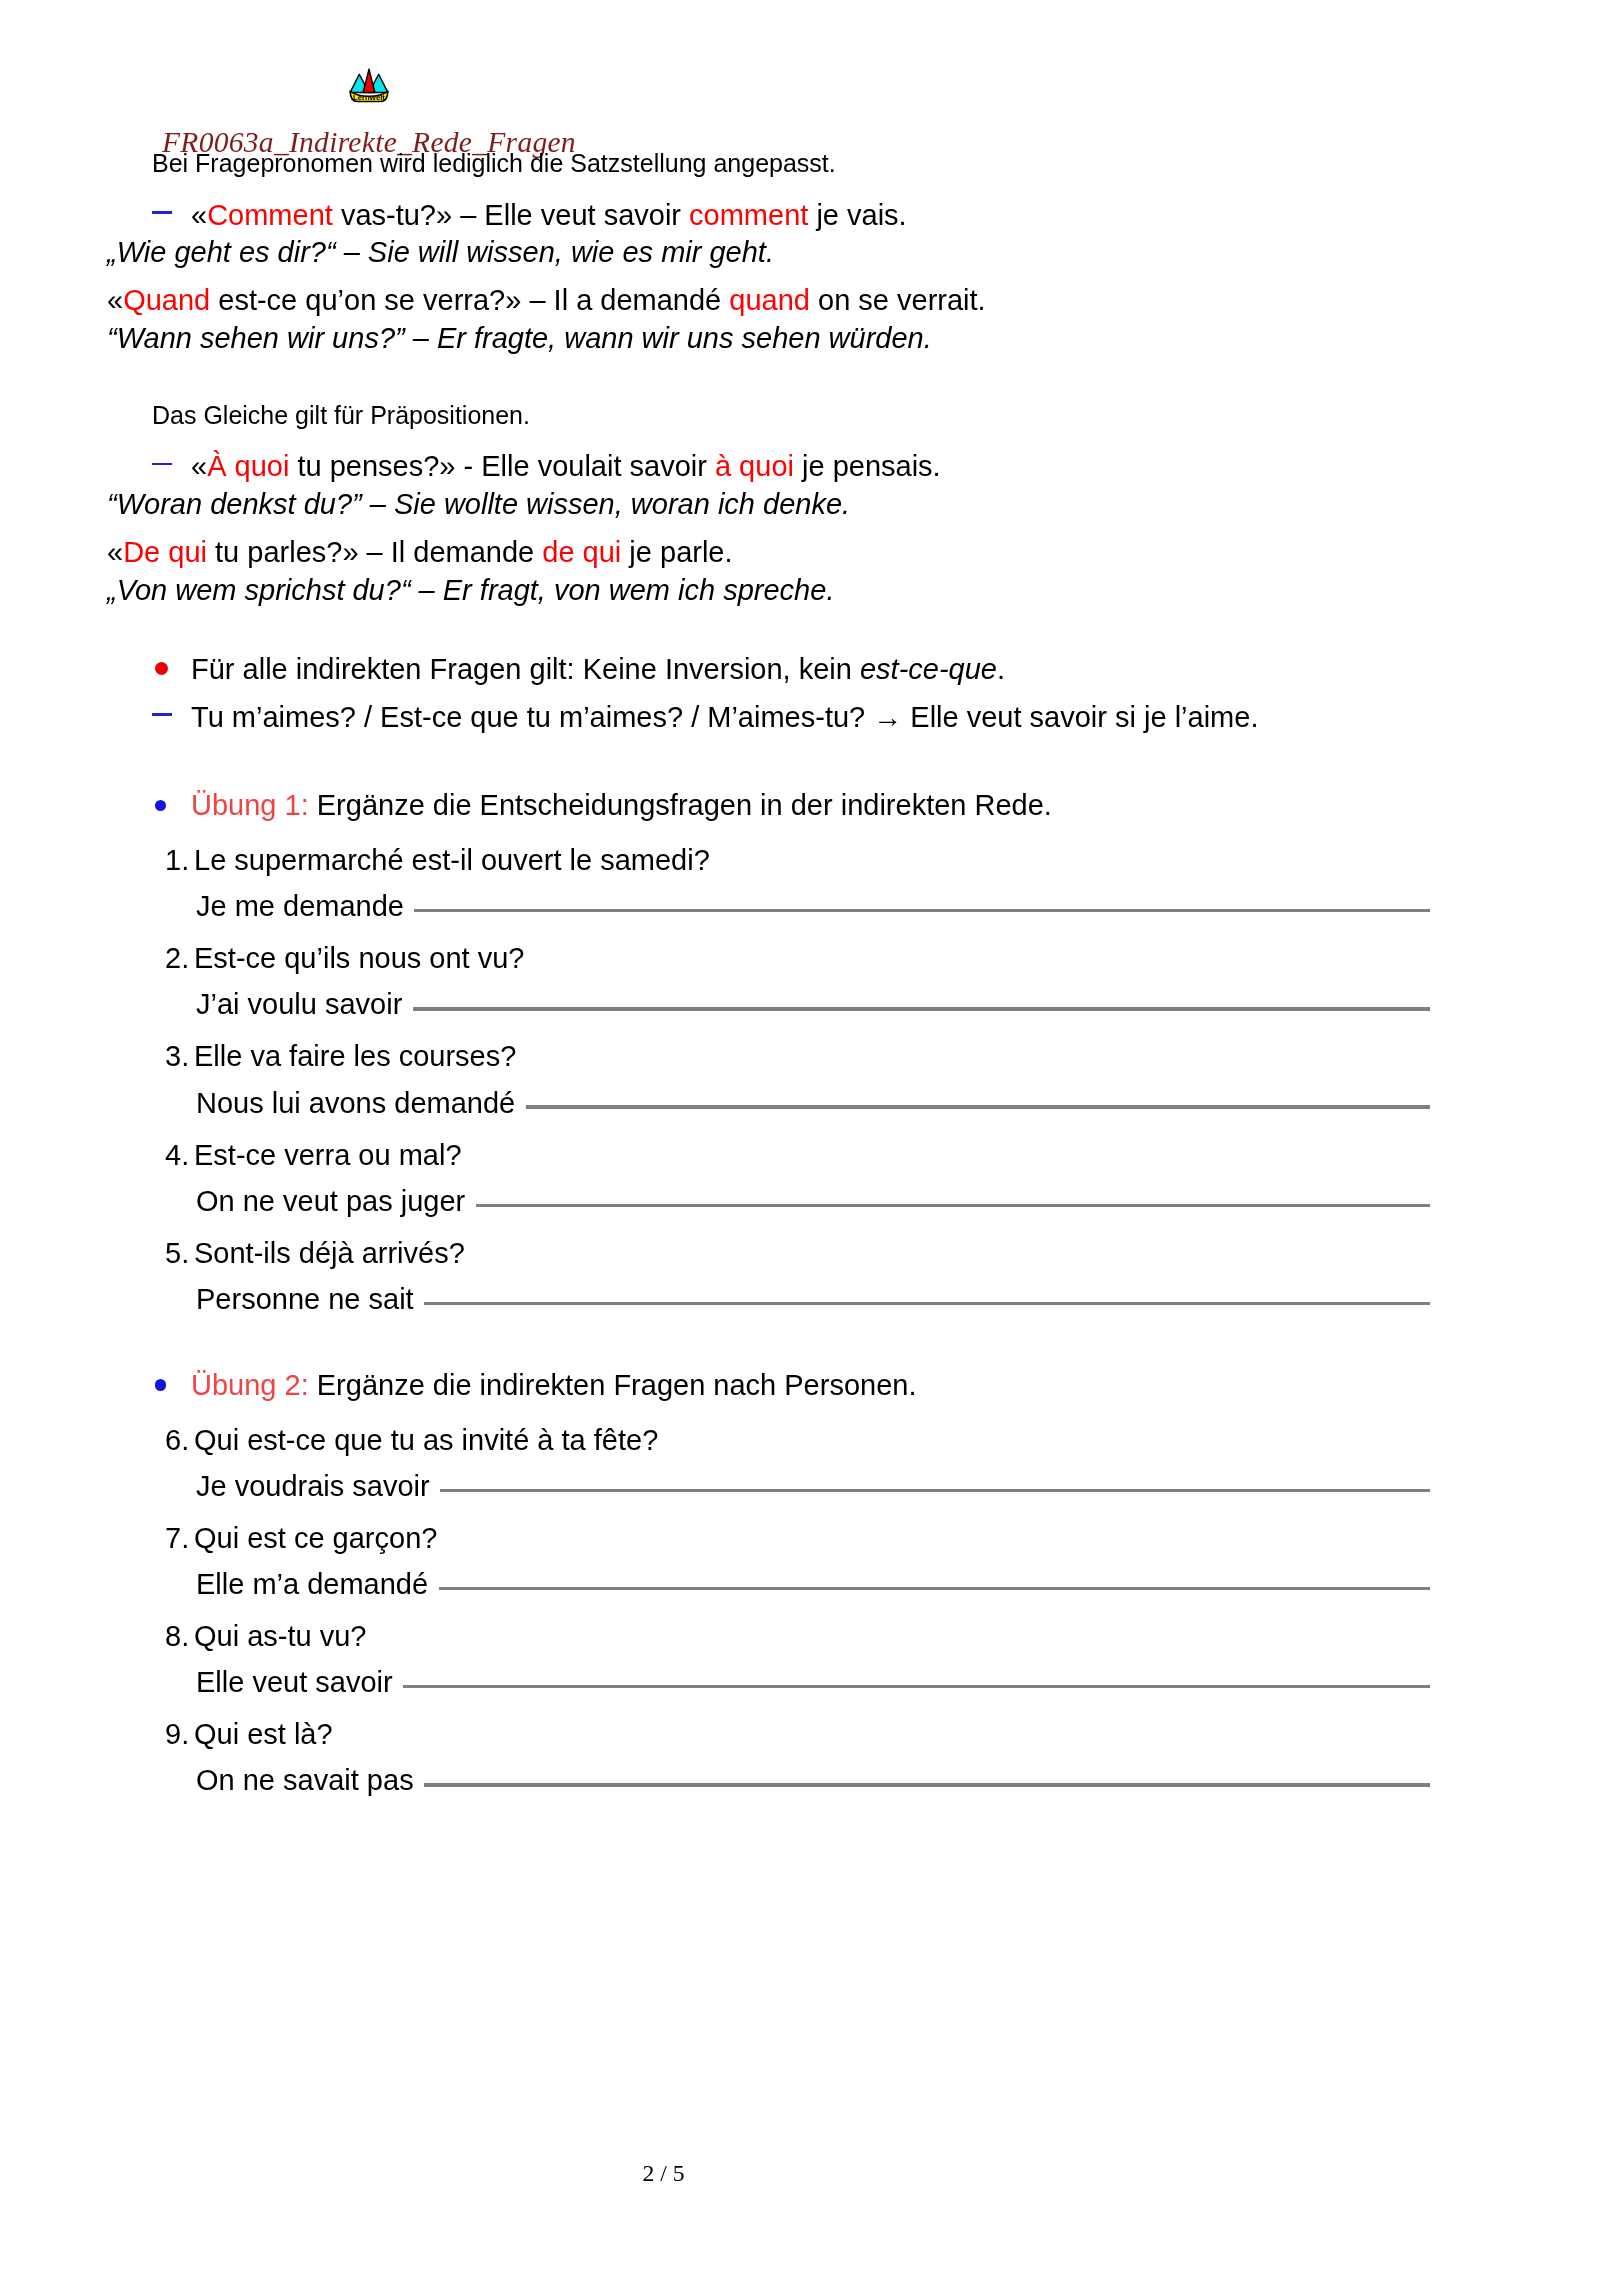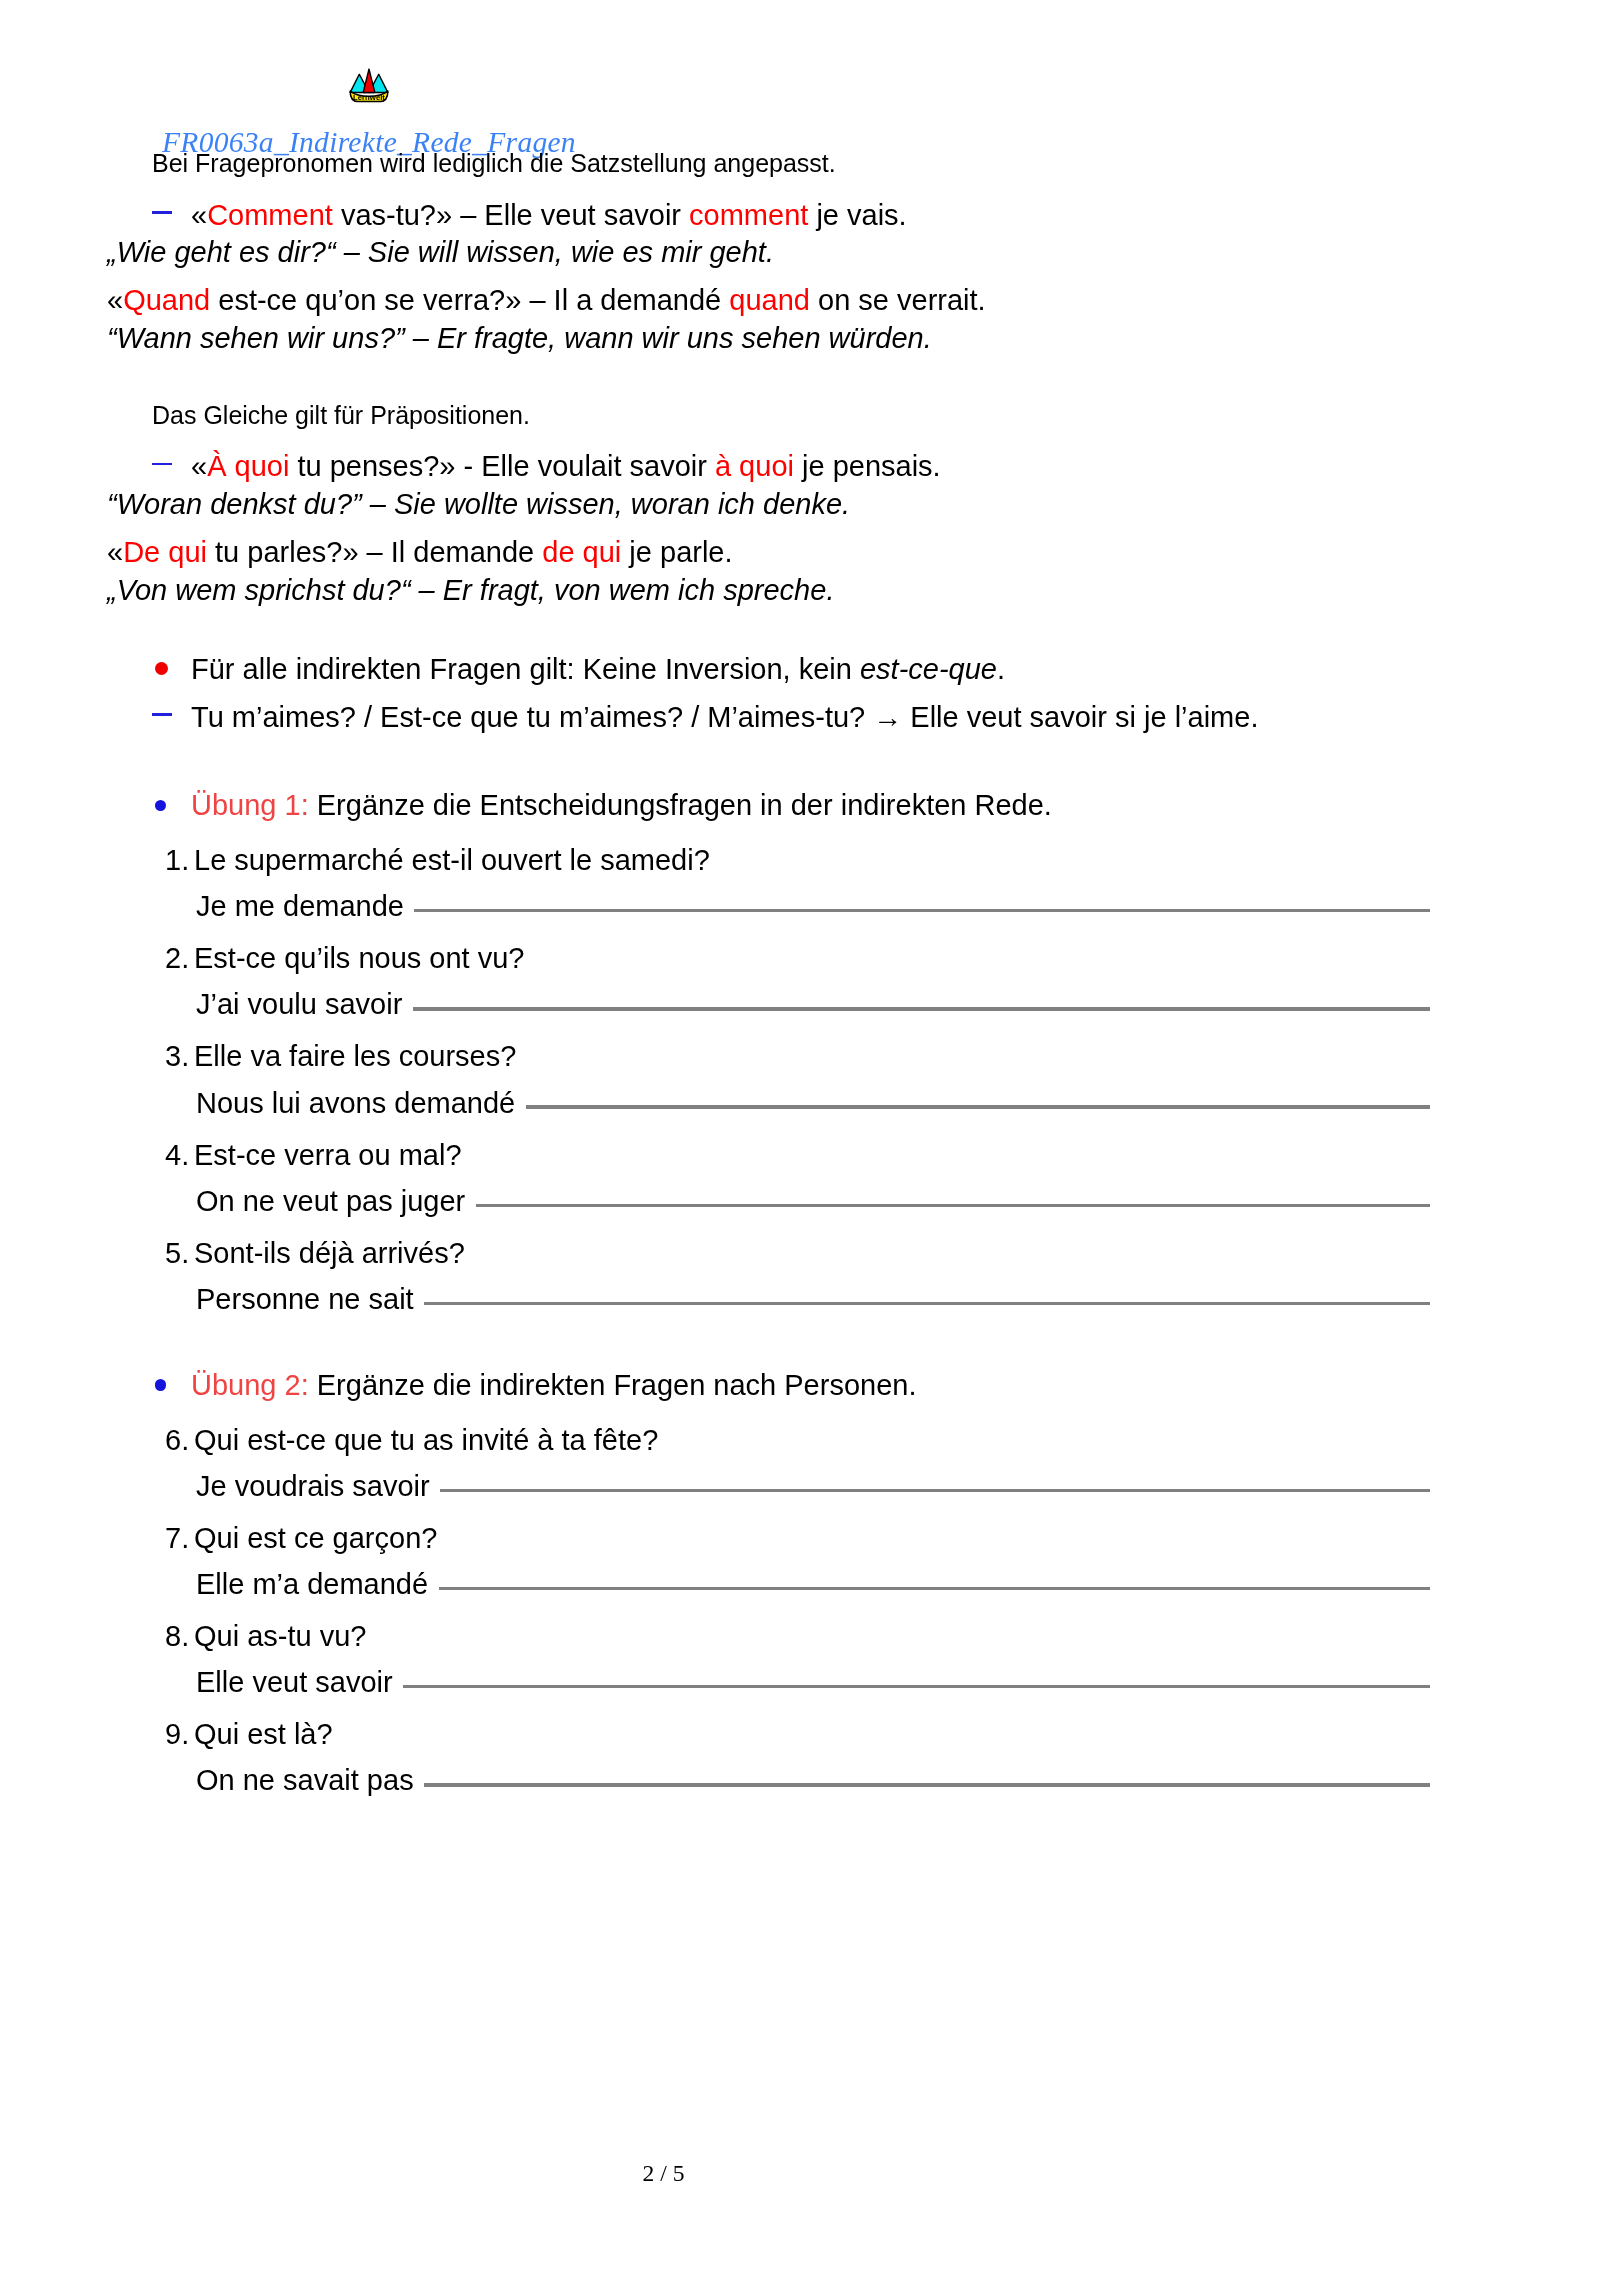--- a/index.html
+++ b/index.html
@@ -46,7 +46,7 @@
     font-size: 29.5px;
     letter-spacing: 0.3px;
     white-space: nowrap;
-    color: #3b82f6;
+    color: #7f1d1d;
   }
 
   

